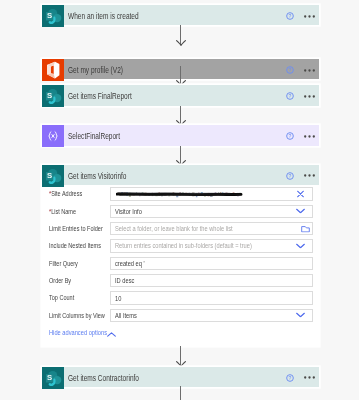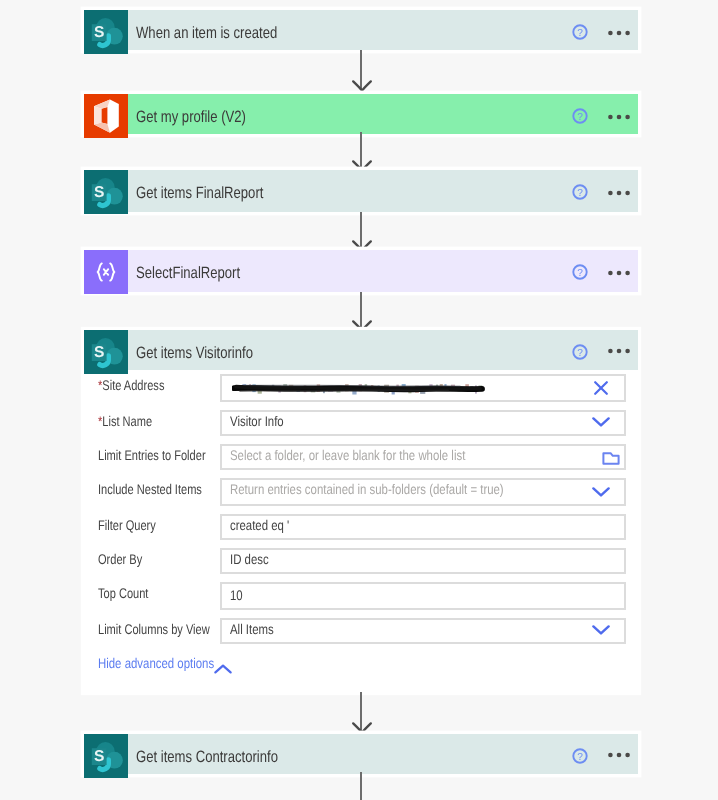--- a/index.html
+++ b/index.html
@@ -89,7 +89,7 @@
     </svg>
   </div>
 
-  <div class="card" style="top:47px;background:#86efac">
+  <div class="card" style="top:59px;background:#a3a3a3">
     <span class="card-icon">
       <svg viewBox="0 0 22 22" width="22" height="22">
           <rect width="22" height="22" fill="#e73c00"></rect>

